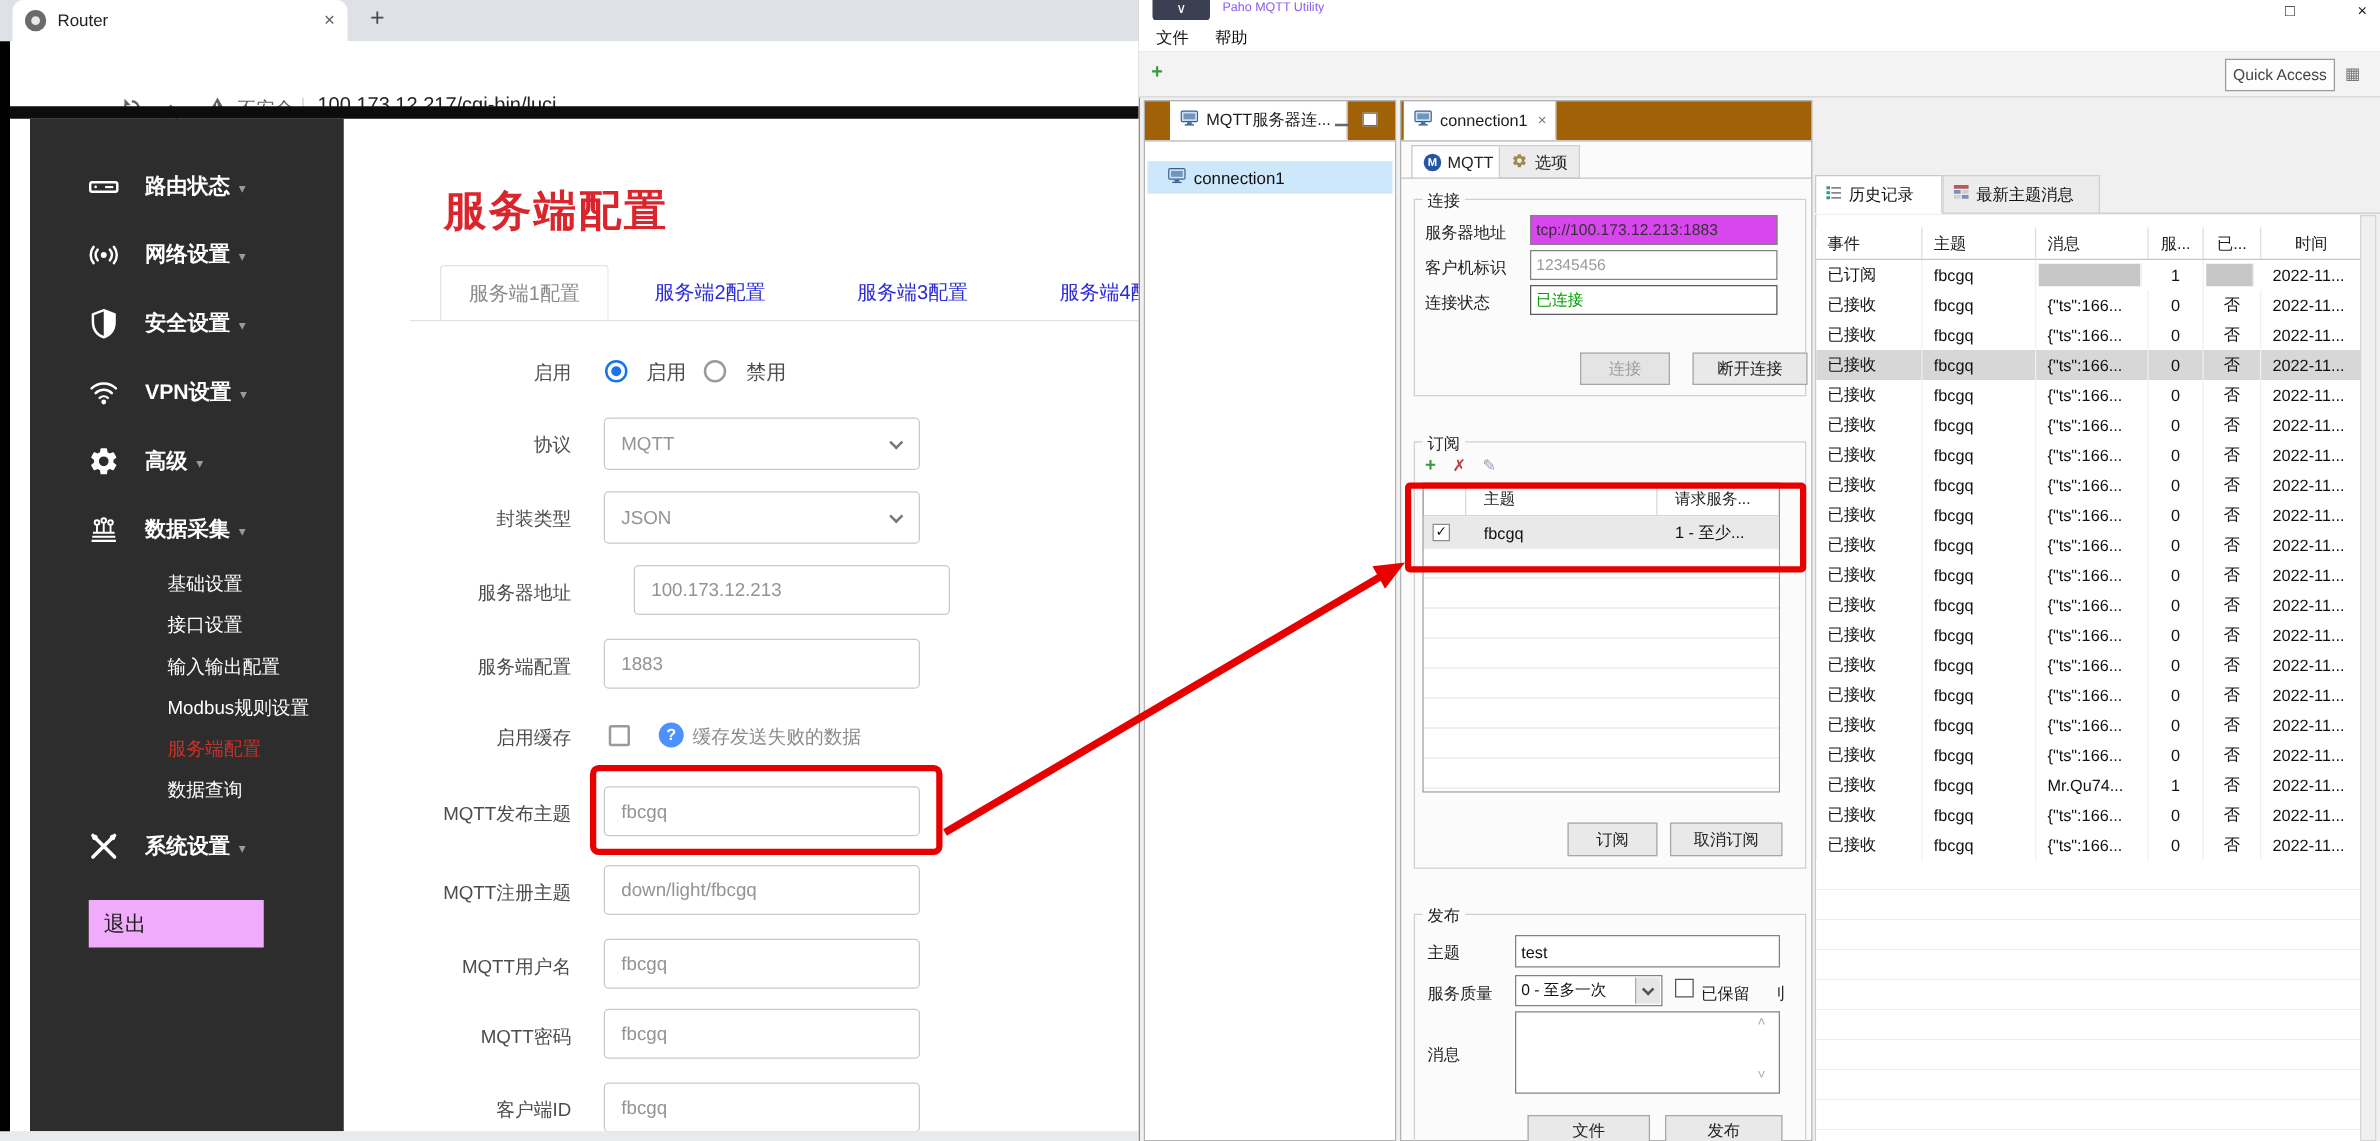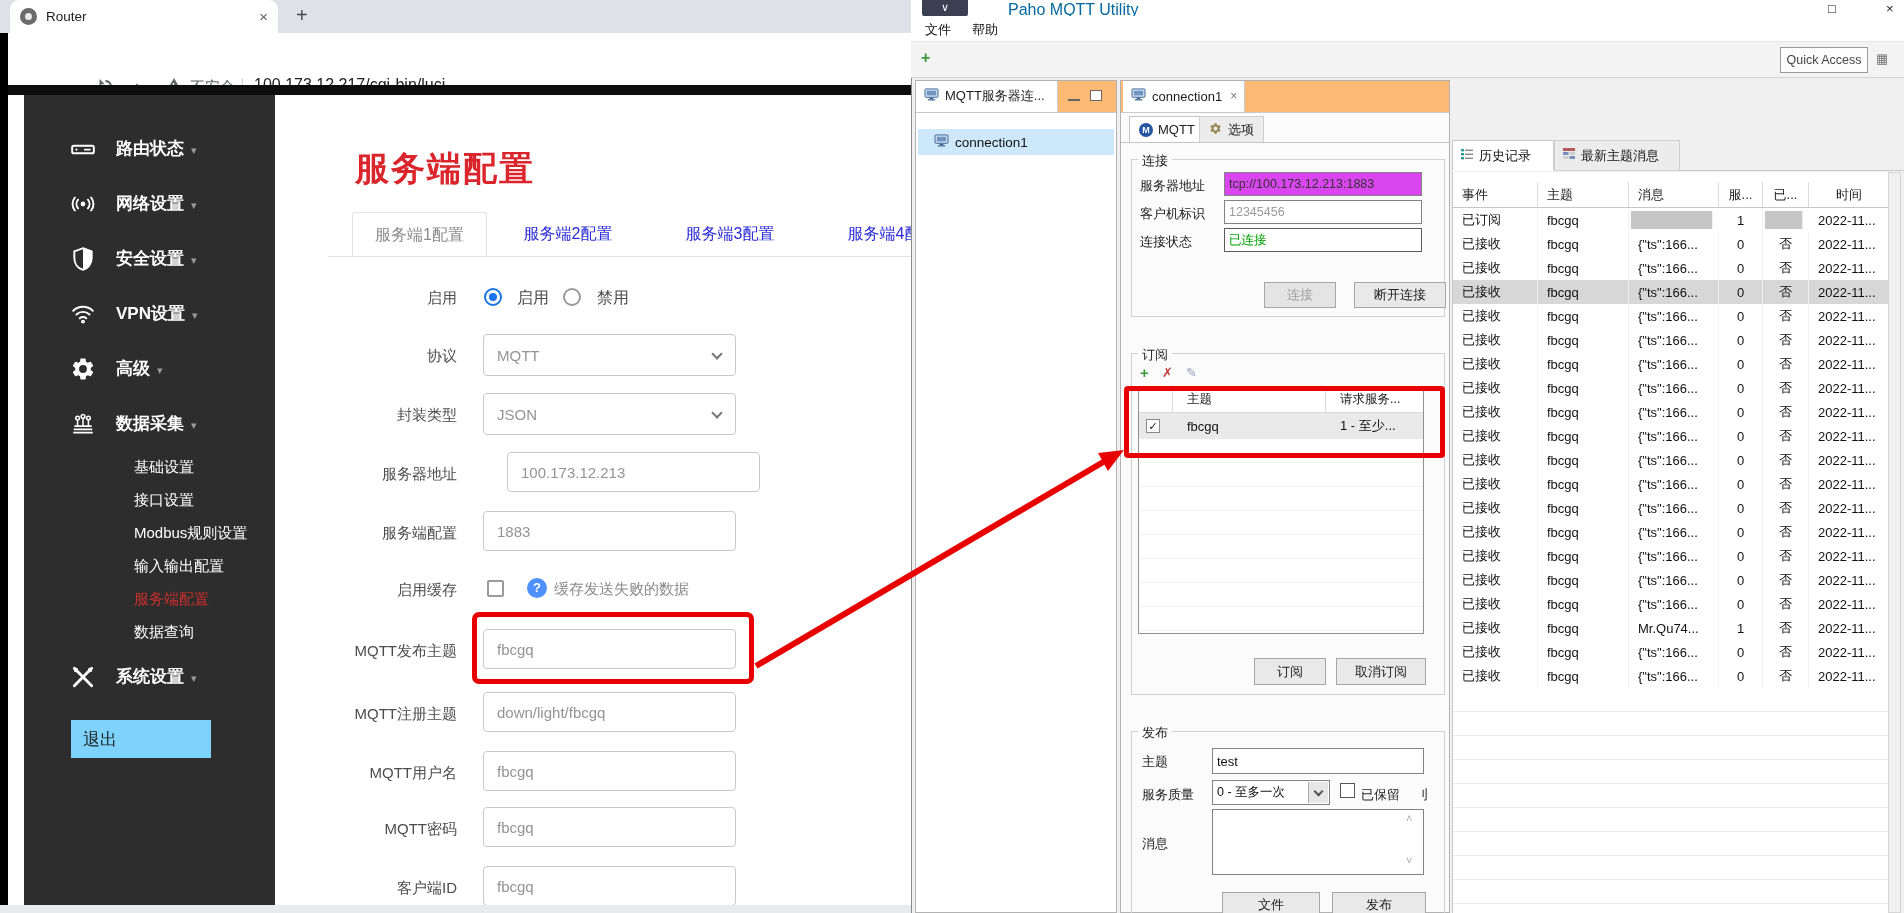--- a/index.html
+++ b/index.html
@@ -63,7 +63,7 @@
   #paho { left:911px; top:0; width:993px; height:913px; background:#f0f0f0; border-left:1px solid #8a8a8a; }
   #p-title { left:911px; top:0; width:993px; height:16px; background:#fff; }
   #p-appicon { left:922px; top:0; width:46px; height:17px; background:#3a3f51; border-radius:0 0 4px 4px; color:#fff; text-align:center; font-size:11px; line-height:15px;}
-  #p-titletext { left:1008px; top:1px; font-size:16px; color:#0369a1; }
+  #p-titletext { left:978px; top:1px; font-size:10px; color:#8b5cf6; }
   .wbtn { top:1px; font-size:13px; color:#222; }
   #p-menubar { left:911px; top:16px; width:993px; height:26px; background:#fff; border-bottom:1px solid #e6e6e6; }
   .pmenu { top:21px; font-size:13px; color:#111; }

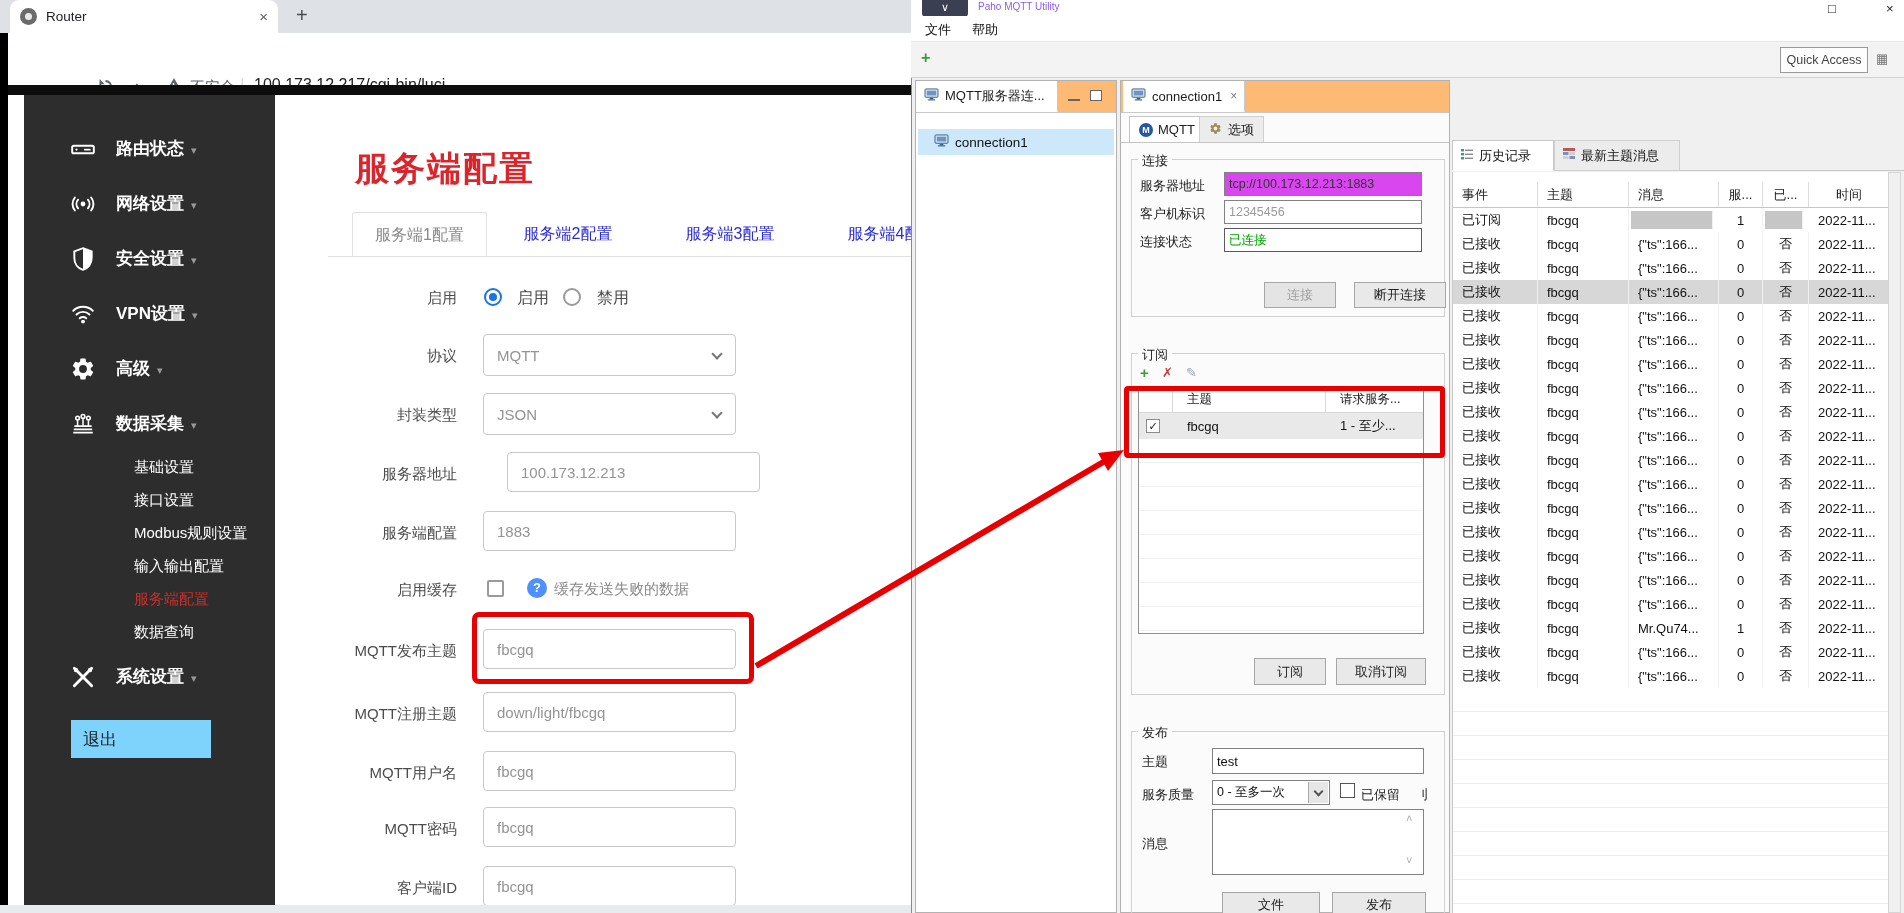--- a/index.html
+++ b/index.html
@@ -75,7 +75,7 @@
 
   .eview { border:1px solid #b2b2b2; background:#fff; }
   .vtab { display:flex; align-items:center; background:#fff; border-right:1px solid #c9c9c9; border-bottom:1px solid #fff; padding:0 8px; font-size:13px; color:#1c1c1c; height:31px;}
-  .vhead { border-bottom:1px solid #c9c9c9; background:#fdba74; }
+  .vhead { border-bottom:1px solid #c9c9c9; background:#a16207;padding-left:20px; }
   .mono-ic { display:inline-block; margin-right:6px; }
 
   #connview { left:915px; top:80px; width:202px; height:833px; }

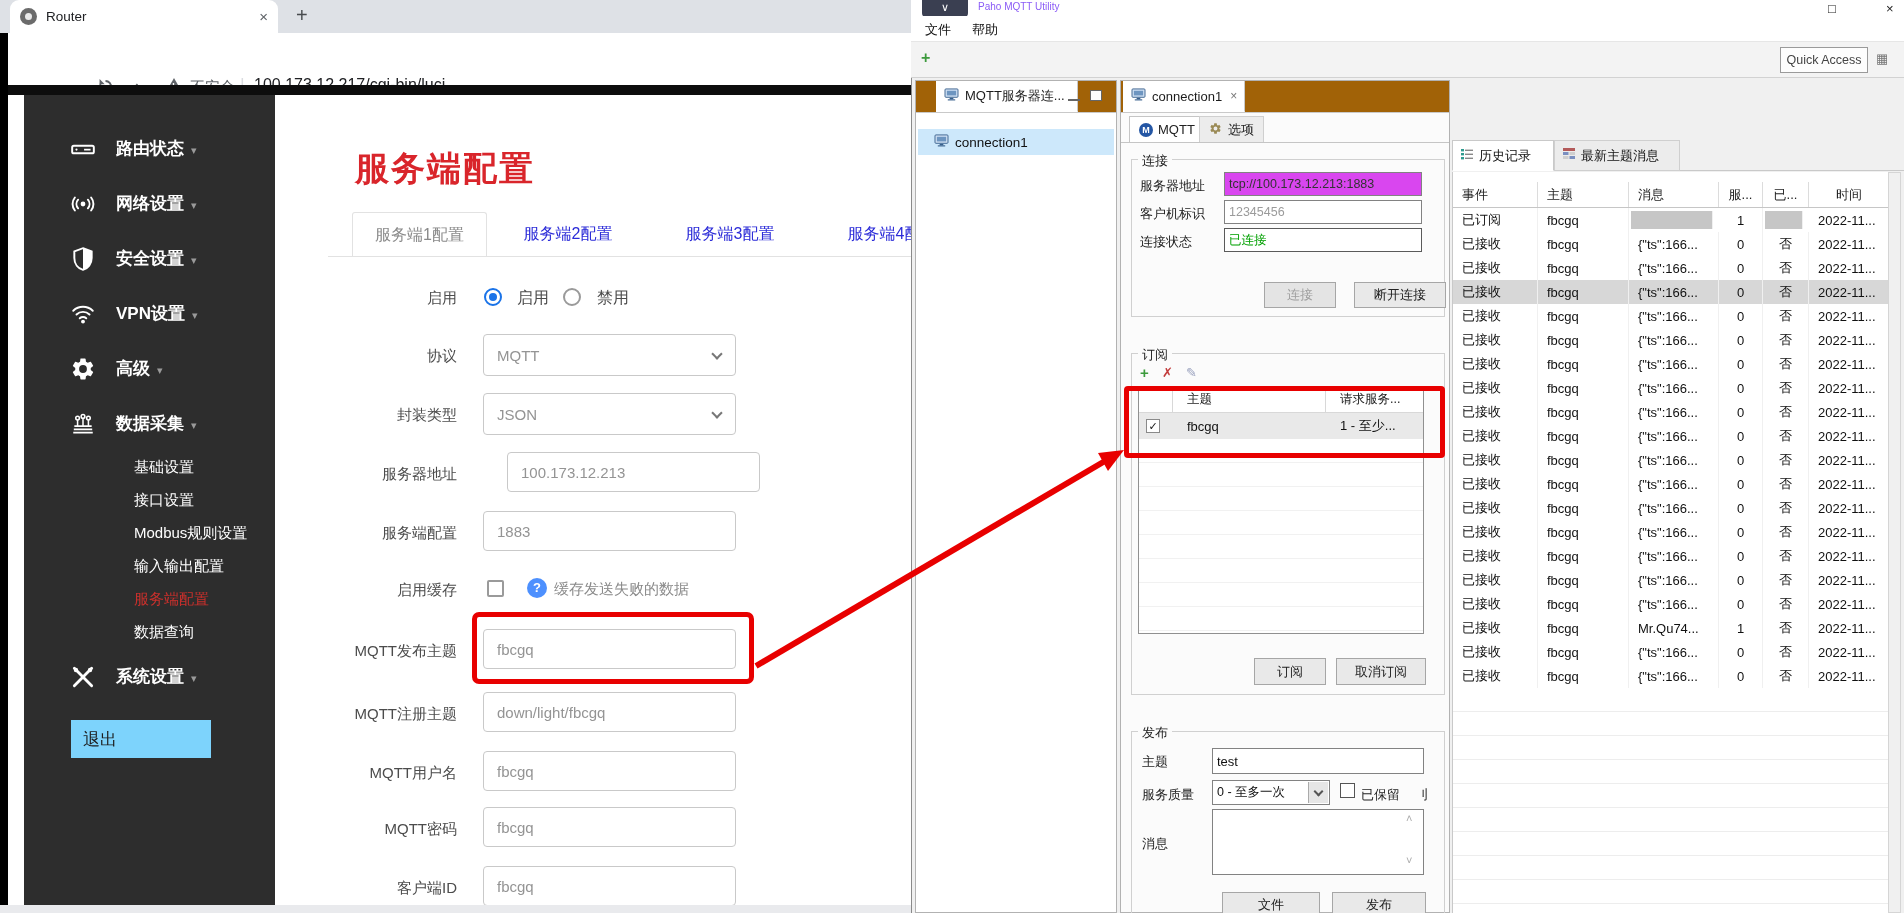--- a/index.html
+++ b/index.html
@@ -231,8 +231,8 @@
     </div>
     <div class="sb-sub">基础设置</div>
     <div class="sb-sub">接口设置</div>
+    <div class="sb-sub">输入输出配置</div>
     <div class="sb-sub">Modbus规则设置</div>
-    <div class="sb-sub">输入输出配置</div>
     <div class="sb-sub active">服务端配置</div>
     <div class="sb-sub">数据查询</div>
     <div class="sb-top">

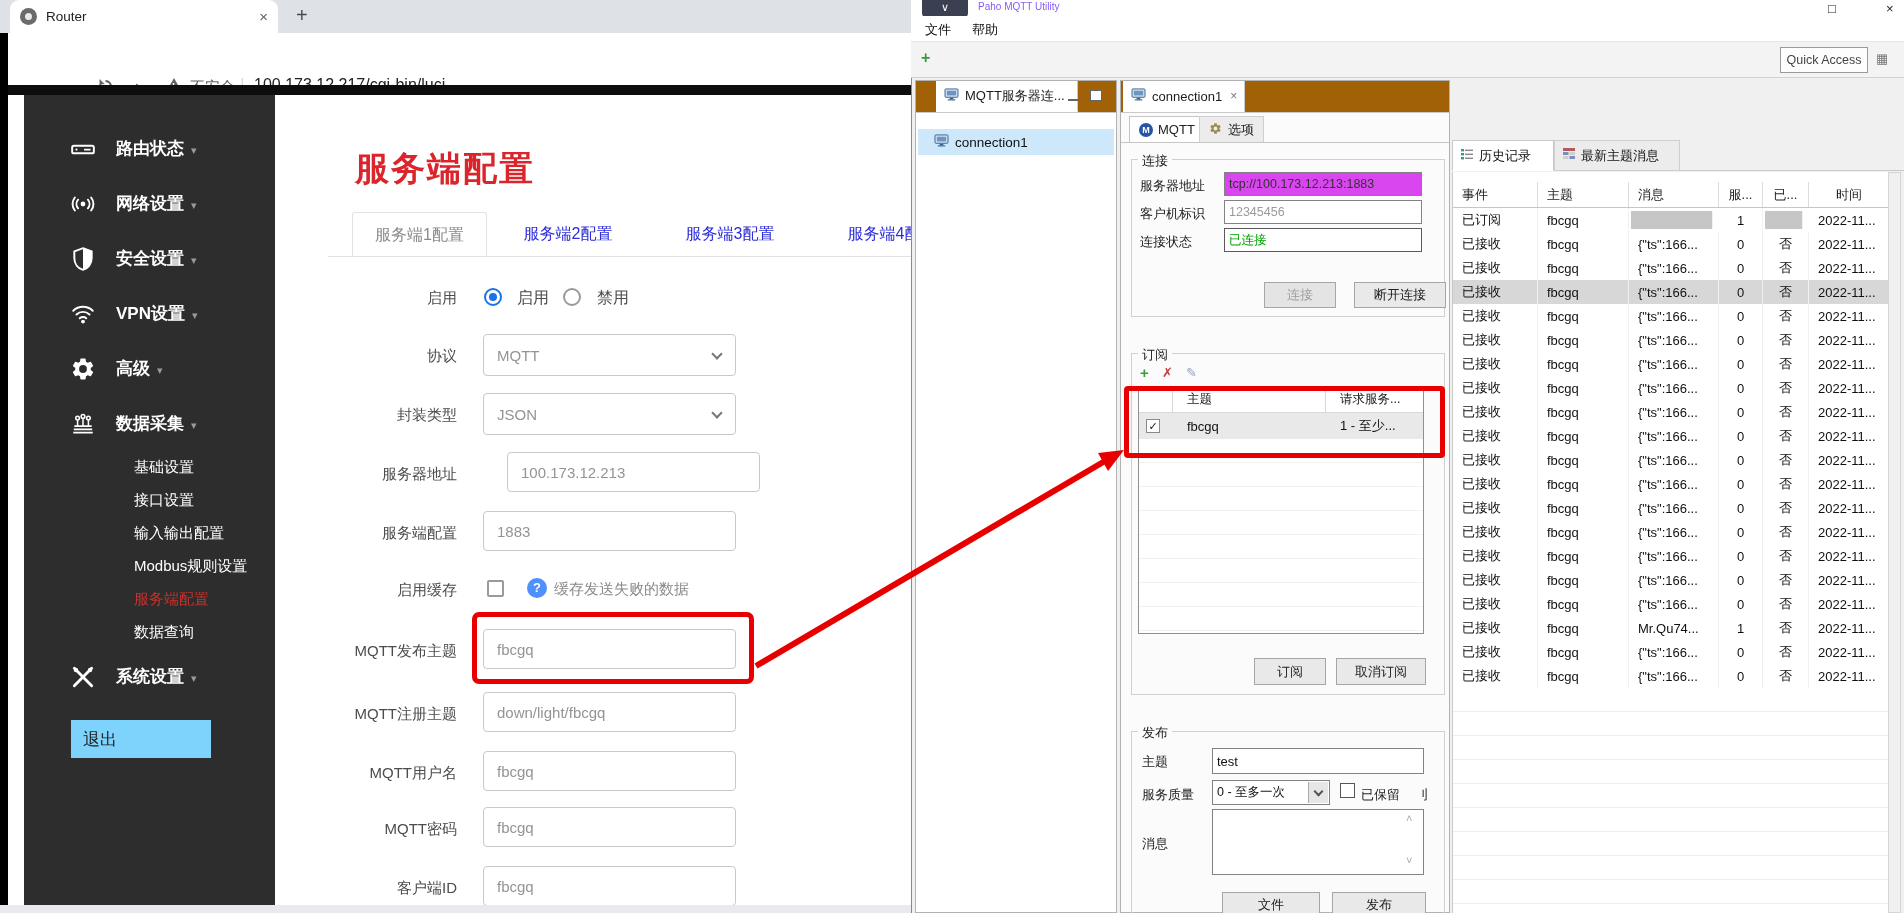--- a/index.html
+++ b/index.html
@@ -36,7 +36,7 @@
   .sb-top .caret { color:#9a9a9a; font-size:11px; margin-left:7px; padding-top:4px;}
   .sb-sub { height:33px; display:flex; align-items:center; padding-left:110px; color:#fff; font-size:15px; cursor:pointer;}
   .sb-sub.active { color:#c9302c; }
-  .sb-logout { width:140px; height:38px; background:#7dd3fc; color:#1c1c1c; font-size:17px;
+  .sb-logout { width:140px; height:38px; background:#f0abfc; color:#1c1c1c; font-size:17px;
     margin:16px 0 0 47px; display:flex; align-items:center; padding-left:12px; cursor:pointer;}
 
   

